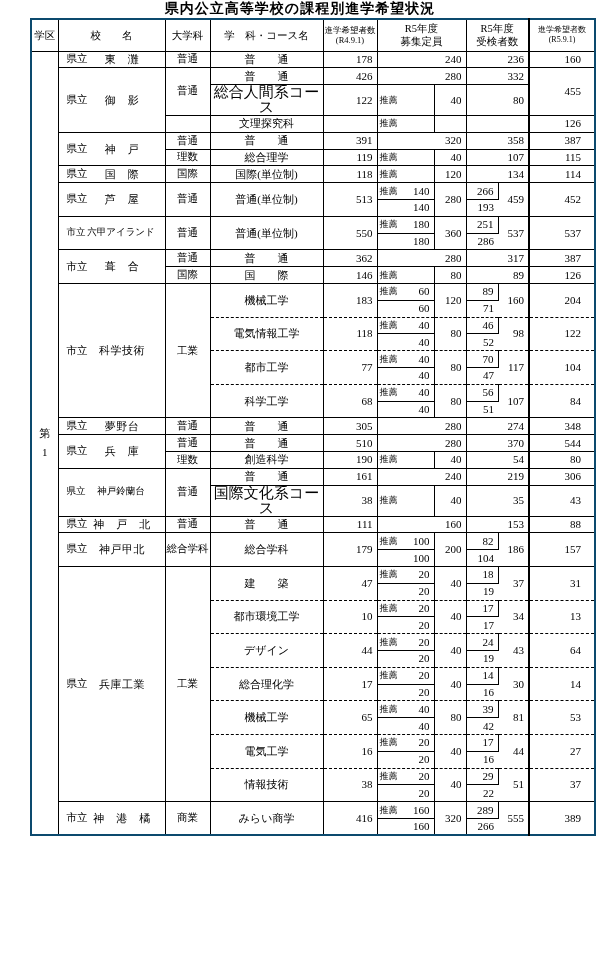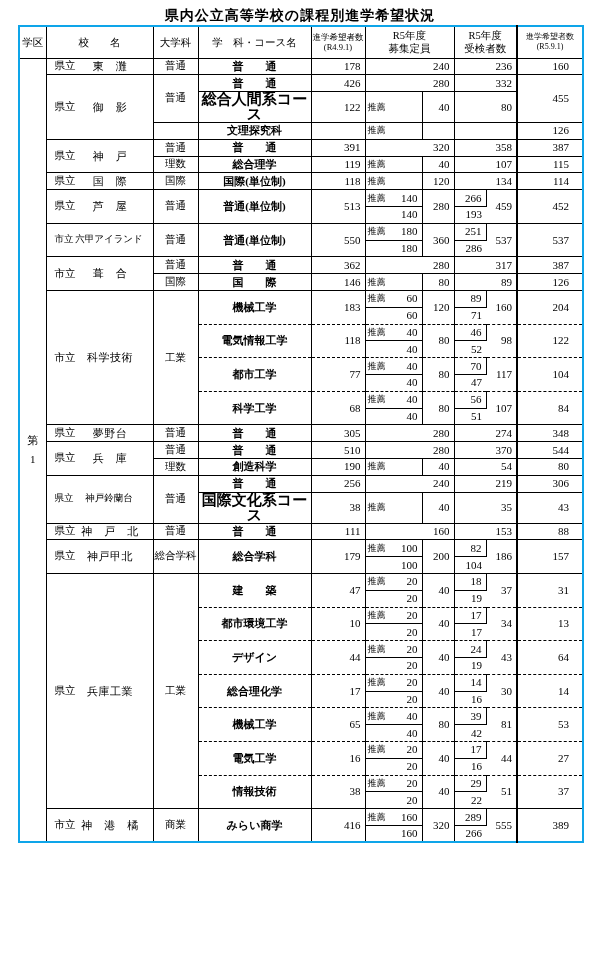--- a/index.html
+++ b/index.html
@@ -5,7 +5,7 @@
   html,body{margin:0;padding:0;background:#fff;}
   .page{position:relative;width:600px;height:972px;background:#fff;color:#000;
         font-family:"Liberation Serif","DejaVu Serif",serif;overflow:hidden;}
-  .doc-title{padding-top:7px;text-align:center;
+  .doc-title{text-align:center;
         font-family:"Liberation Sans","DejaVu Sans",sans-serif;
         font-weight:bold;font-size:14px;letter-spacing:1px;}
   .subrow{display:flex;justify-content:space-between;align-items:flex-end;

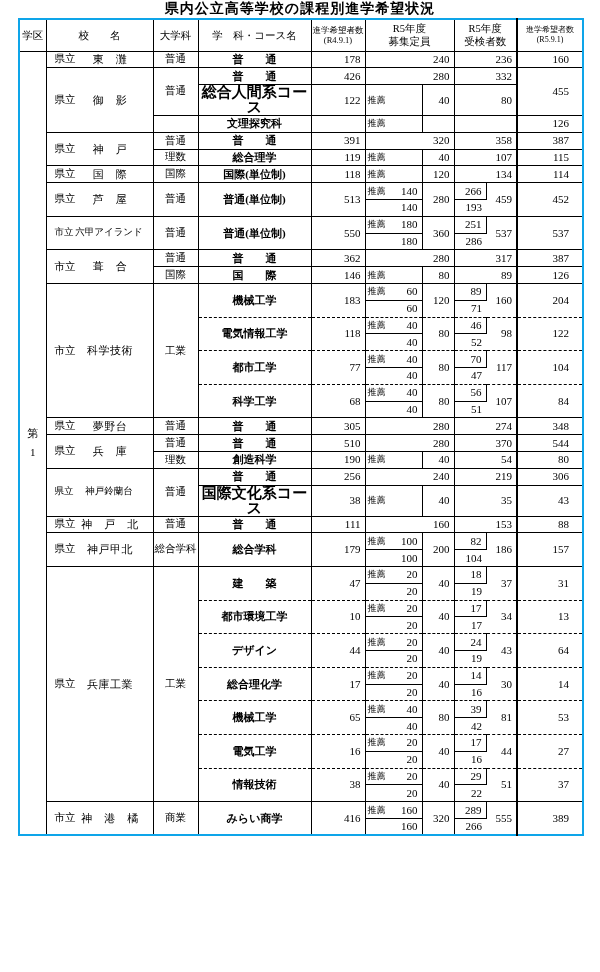--- a/index.html
+++ b/index.html
@@ -15,7 +15,7 @@
   .unit-label{font-size:10.5px;}
 
   table.grid{border-collapse:collapse;table-layout:fixed;width:564px;
-        margin-left:18px;border:2px solid #0ea5e9;}
+        margin-left:30px;border:2px solid #0c4a6e;}
   th,td{border-right:1px solid #000;border-bottom:1px solid #000;
         padding:0;vertical-align:middle;overflow:hidden;}
   th:last-child,td:last-child{border-right:none;}

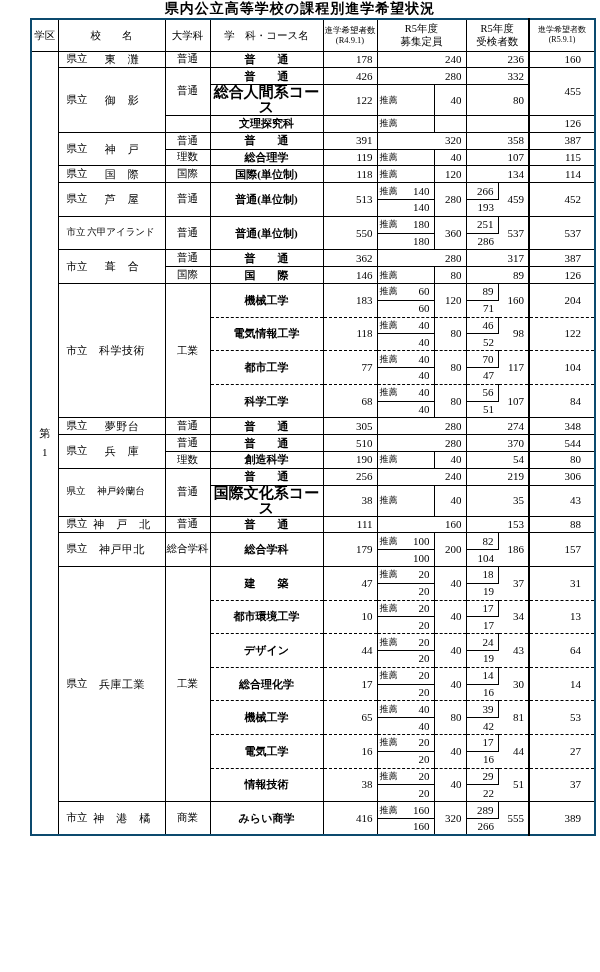--- a/index.html
+++ b/index.html
@@ -33,7 +33,7 @@
   .cell-num.edge{padding-right:13px;}
   .cell-district{text-align:center;white-space:pre-line;font-size:11px;line-height:1.7;}
   .cell-dept{text-align:center;font-size:10.5px;}
-  .cell-course{text-align:center;font-weight:bold;}
+  .cell-course{text-align:center;}
   .cell-course.small{font-size:15px;}
   .cell-school{}
   .cwrap{display:flex;align-items:center;padding:0 8px;}

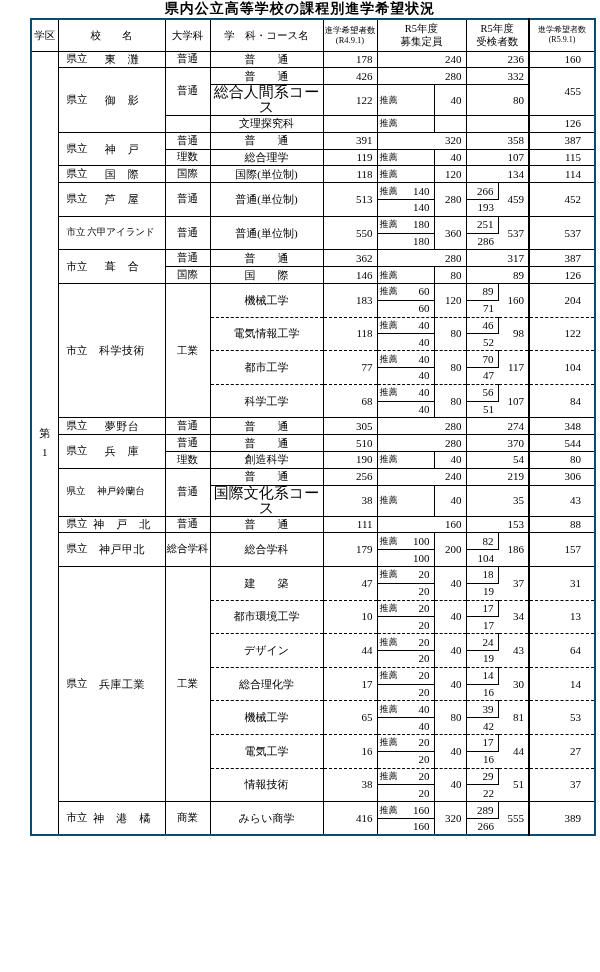--- a/index.html
+++ b/index.html
@@ -395,7 +395,7 @@
           </td>
           <td class="cell-dept" rowspan="2">普通</td>
           <td class="cell-course">普　　通</td>
-          <td class="cell-num">256</td>
+          <td class="cell-num">161</td>
           <td class="cell-num" colspan="2">240</td>
           <td class="cell-num" colspan="2">219</td>
           <td class="cell-num edge">306</td>

